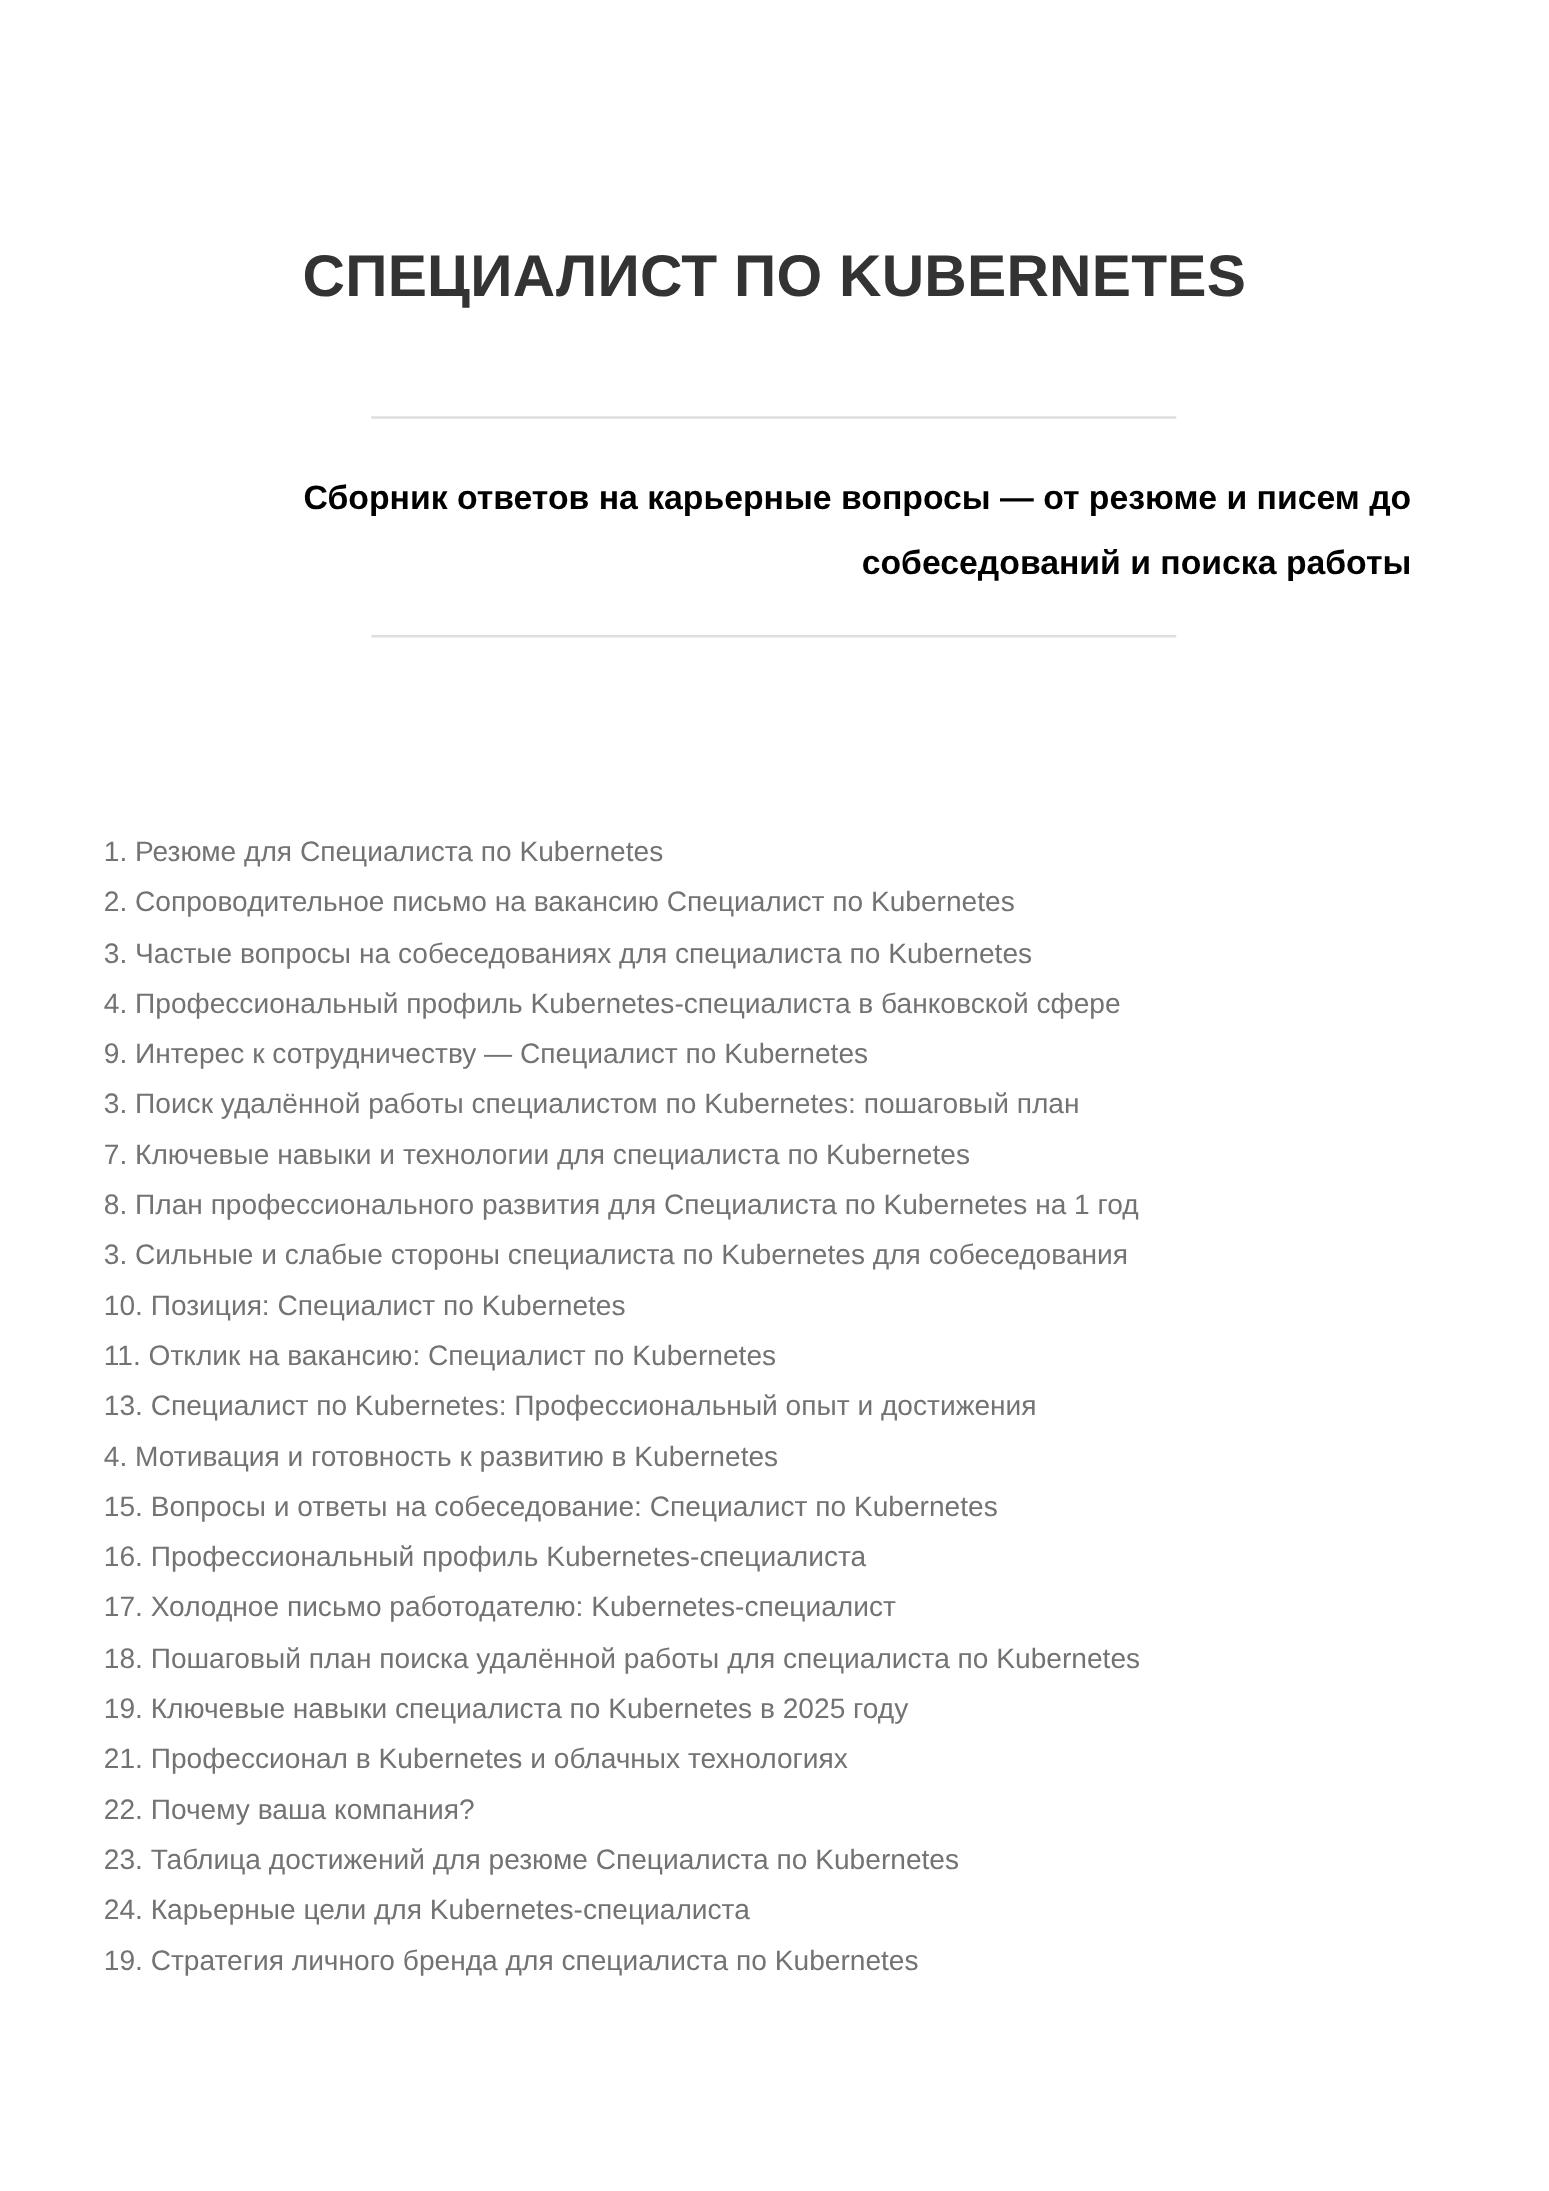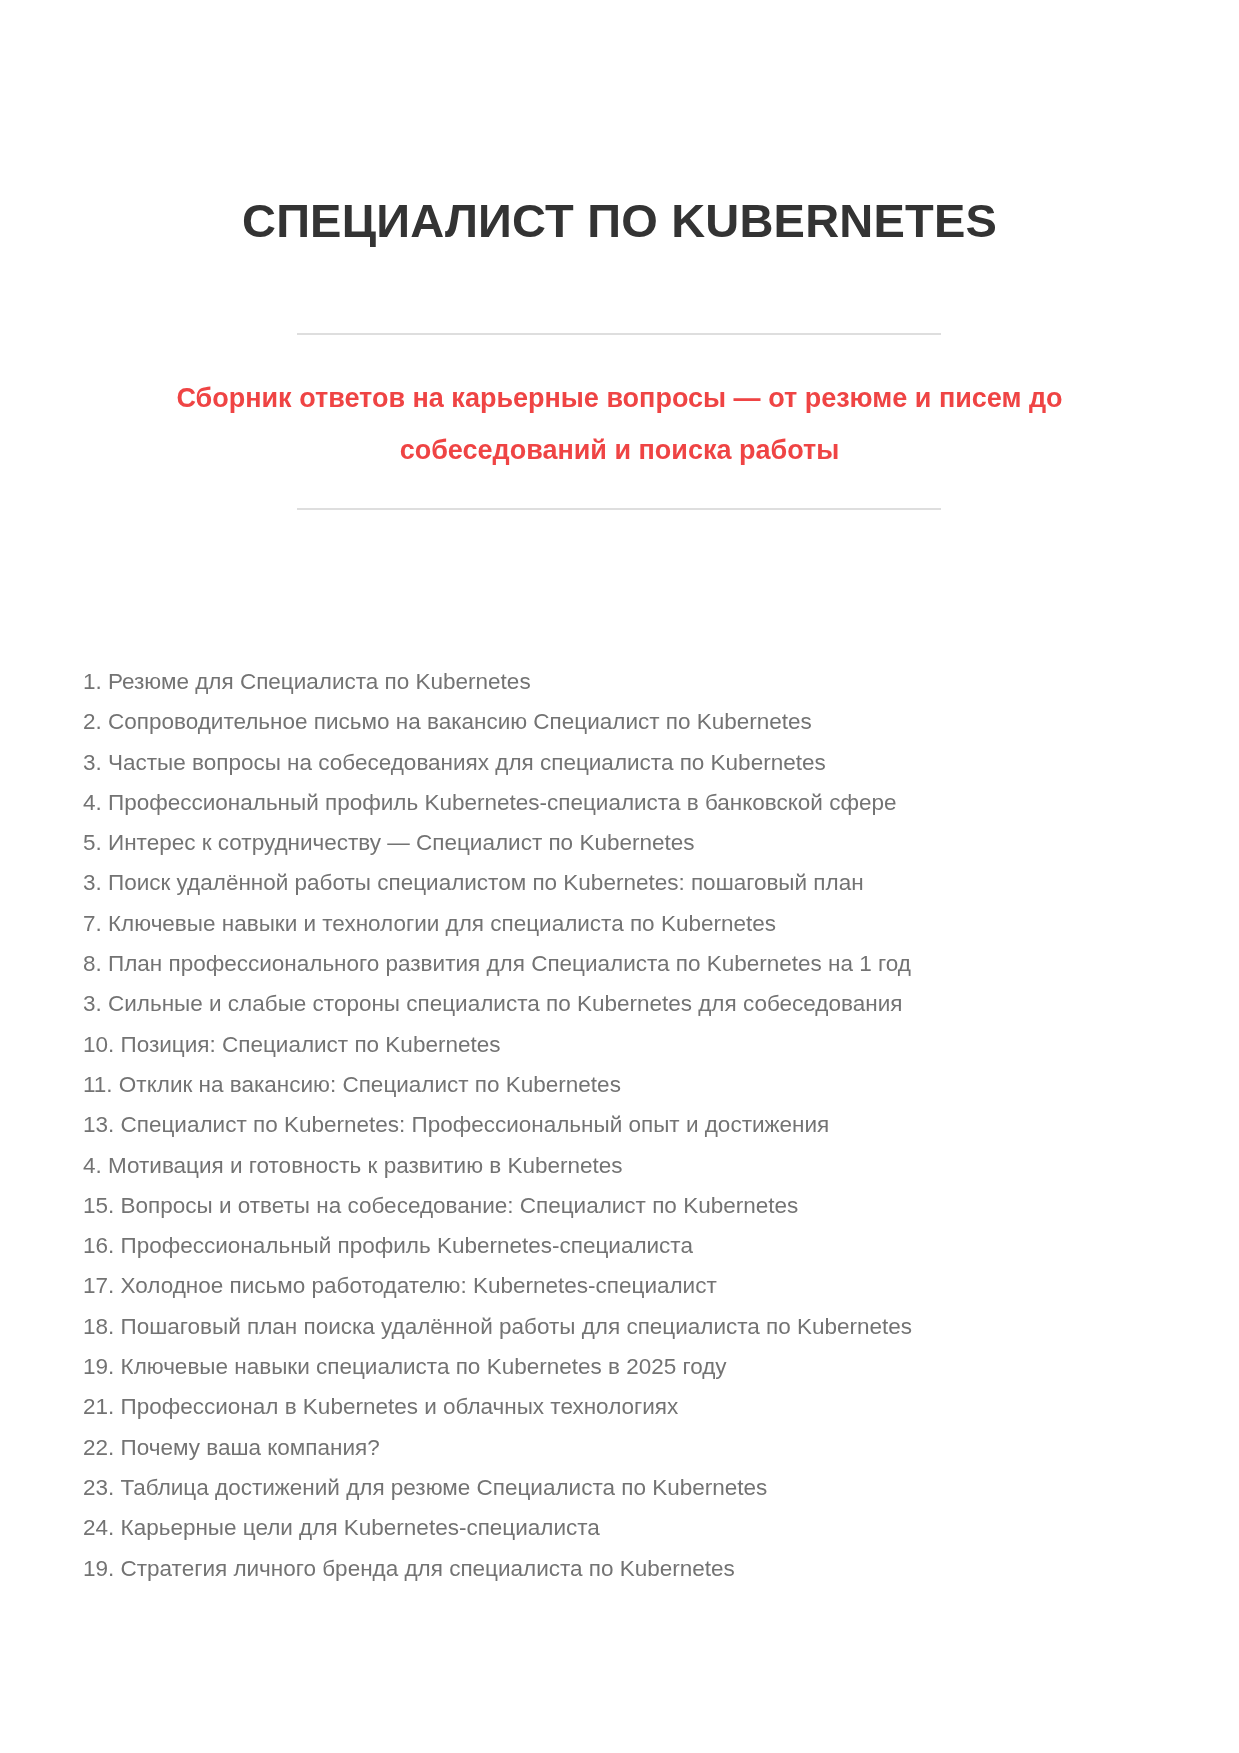--- a/index.html
+++ b/index.html
@@ -50,10 +50,10 @@
       left: 110px;
       top: 372px;
       width: 1019px;
-      text-align: center;
+      text-align: right;
       font-size: 27px;
       font-weight: bold;
-      color: #ef4444;
+      color: #000000;
       line-height: 52px;
       margin: 0;
     }

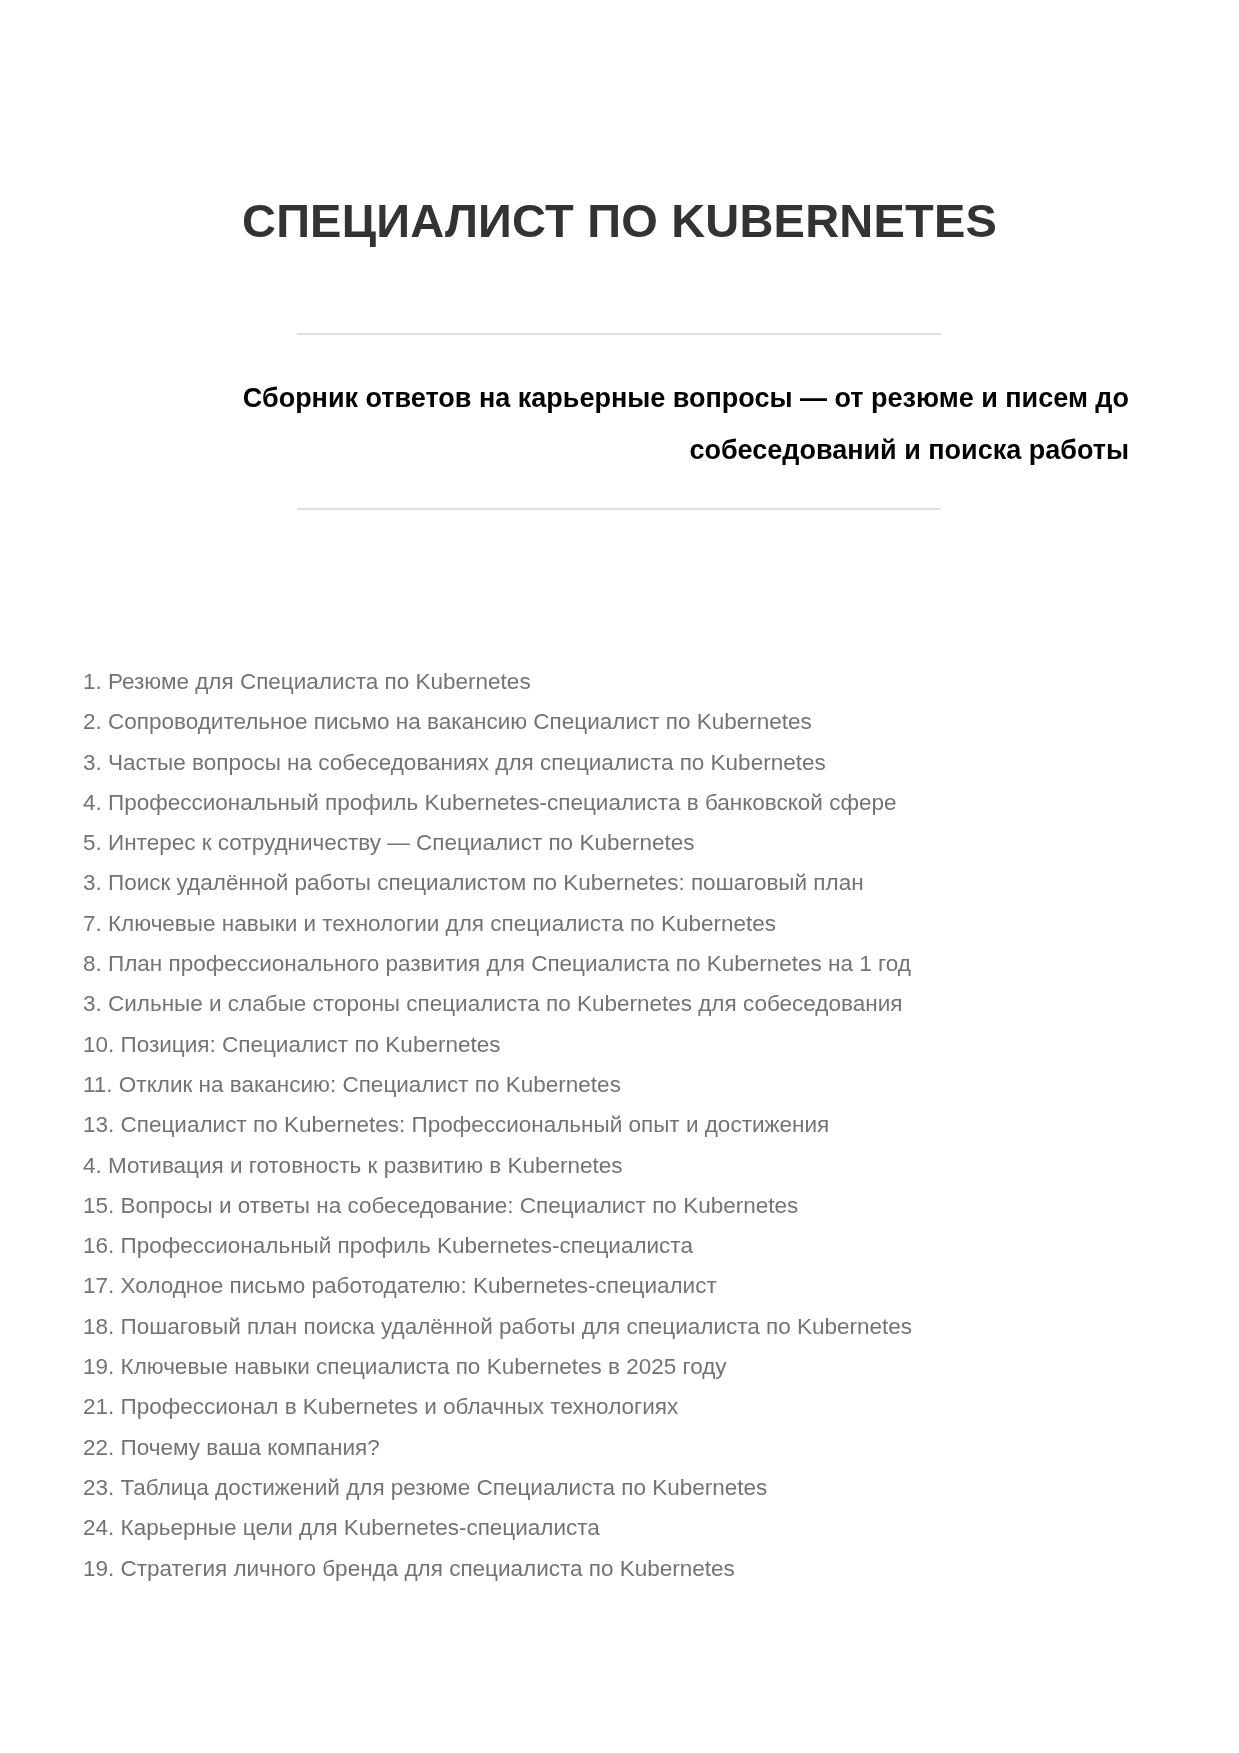--- a/index.html
+++ b/index.html
@@ -87,7 +87,7 @@
     <li>2. Сопроводительное письмо на вакансию Специалист по Kubernetes</li>
     <li>3. Частые вопросы на собеседованиях для специалиста по Kubernetes</li>
     <li>4. Профессиональный профиль Kubernetes-специалиста в банковской сфере</li>
-    <li>5. Интерес к сотрудничеству — Специалист по Kubernetes</li>
+    <li>9. Интерес к сотрудничеству — Специалист по Kubernetes</li>
     <li>3. Поиск удалённой работы специалистом по Kubernetes: пошаговый план</li>
     <li>7. Ключевые навыки и технологии для специалиста по Kubernetes</li>
     <li>8. План профессионального развития для Специалиста по Kubernetes на 1 год</li>

